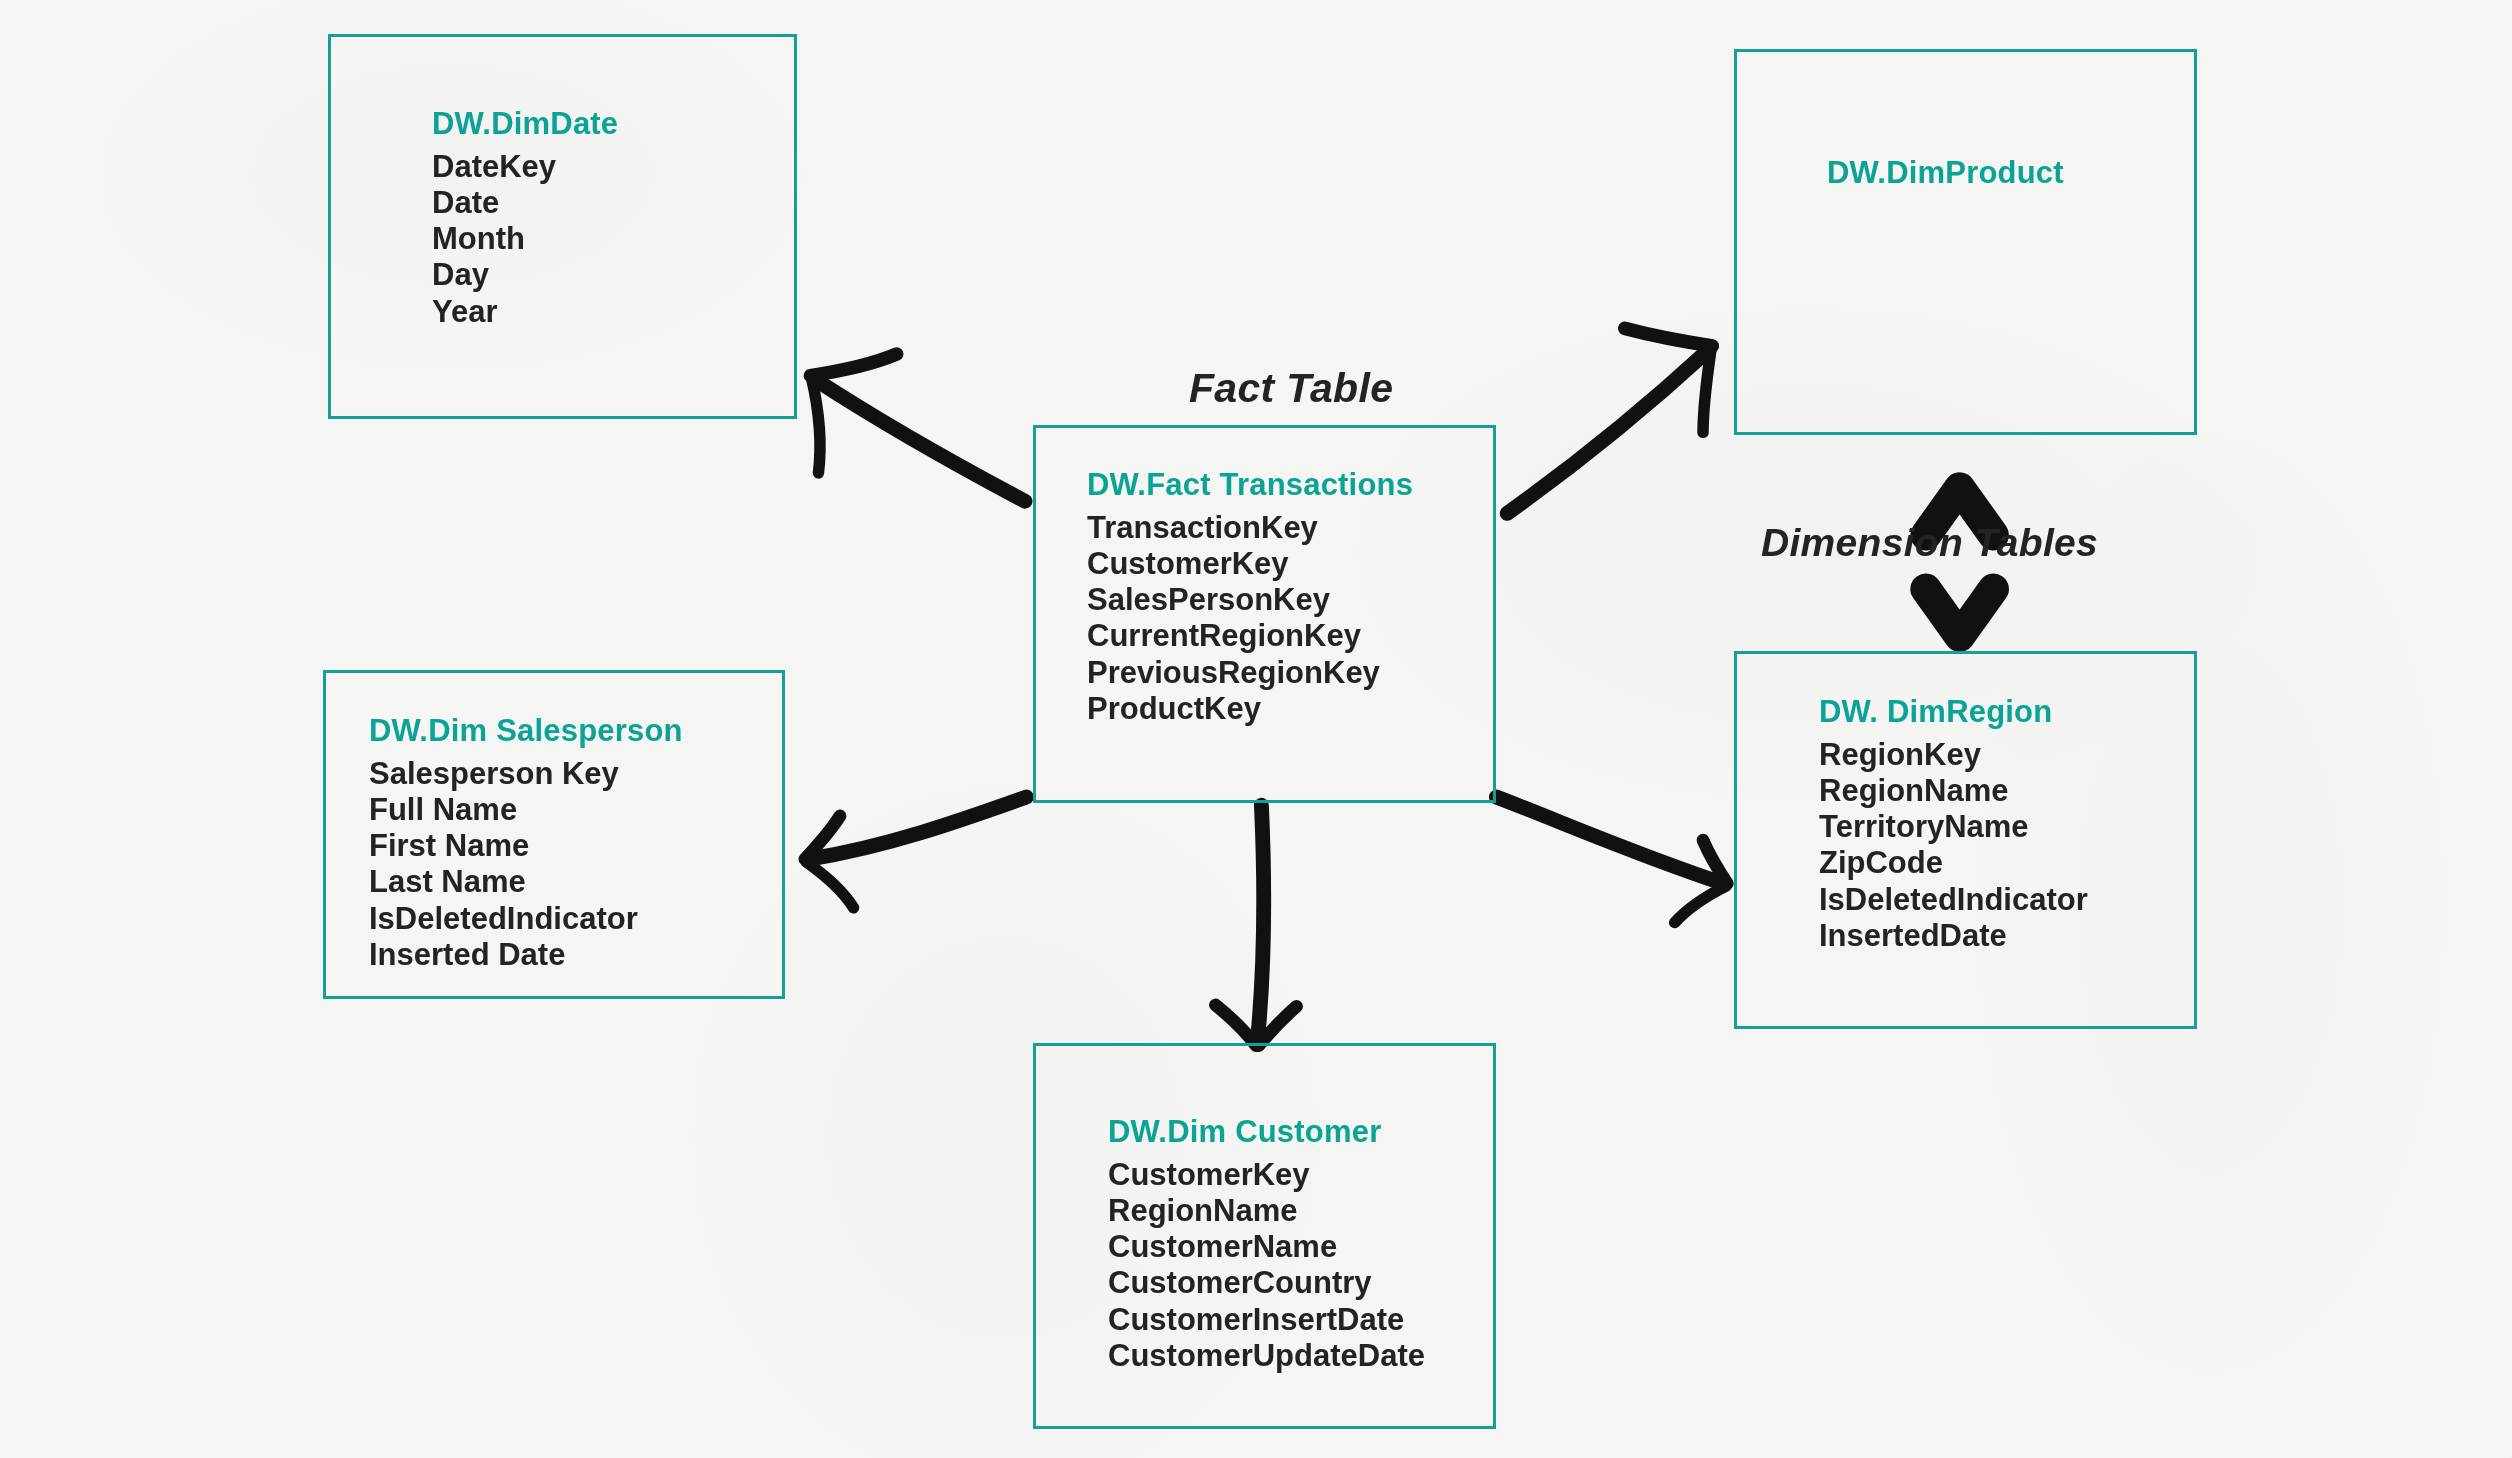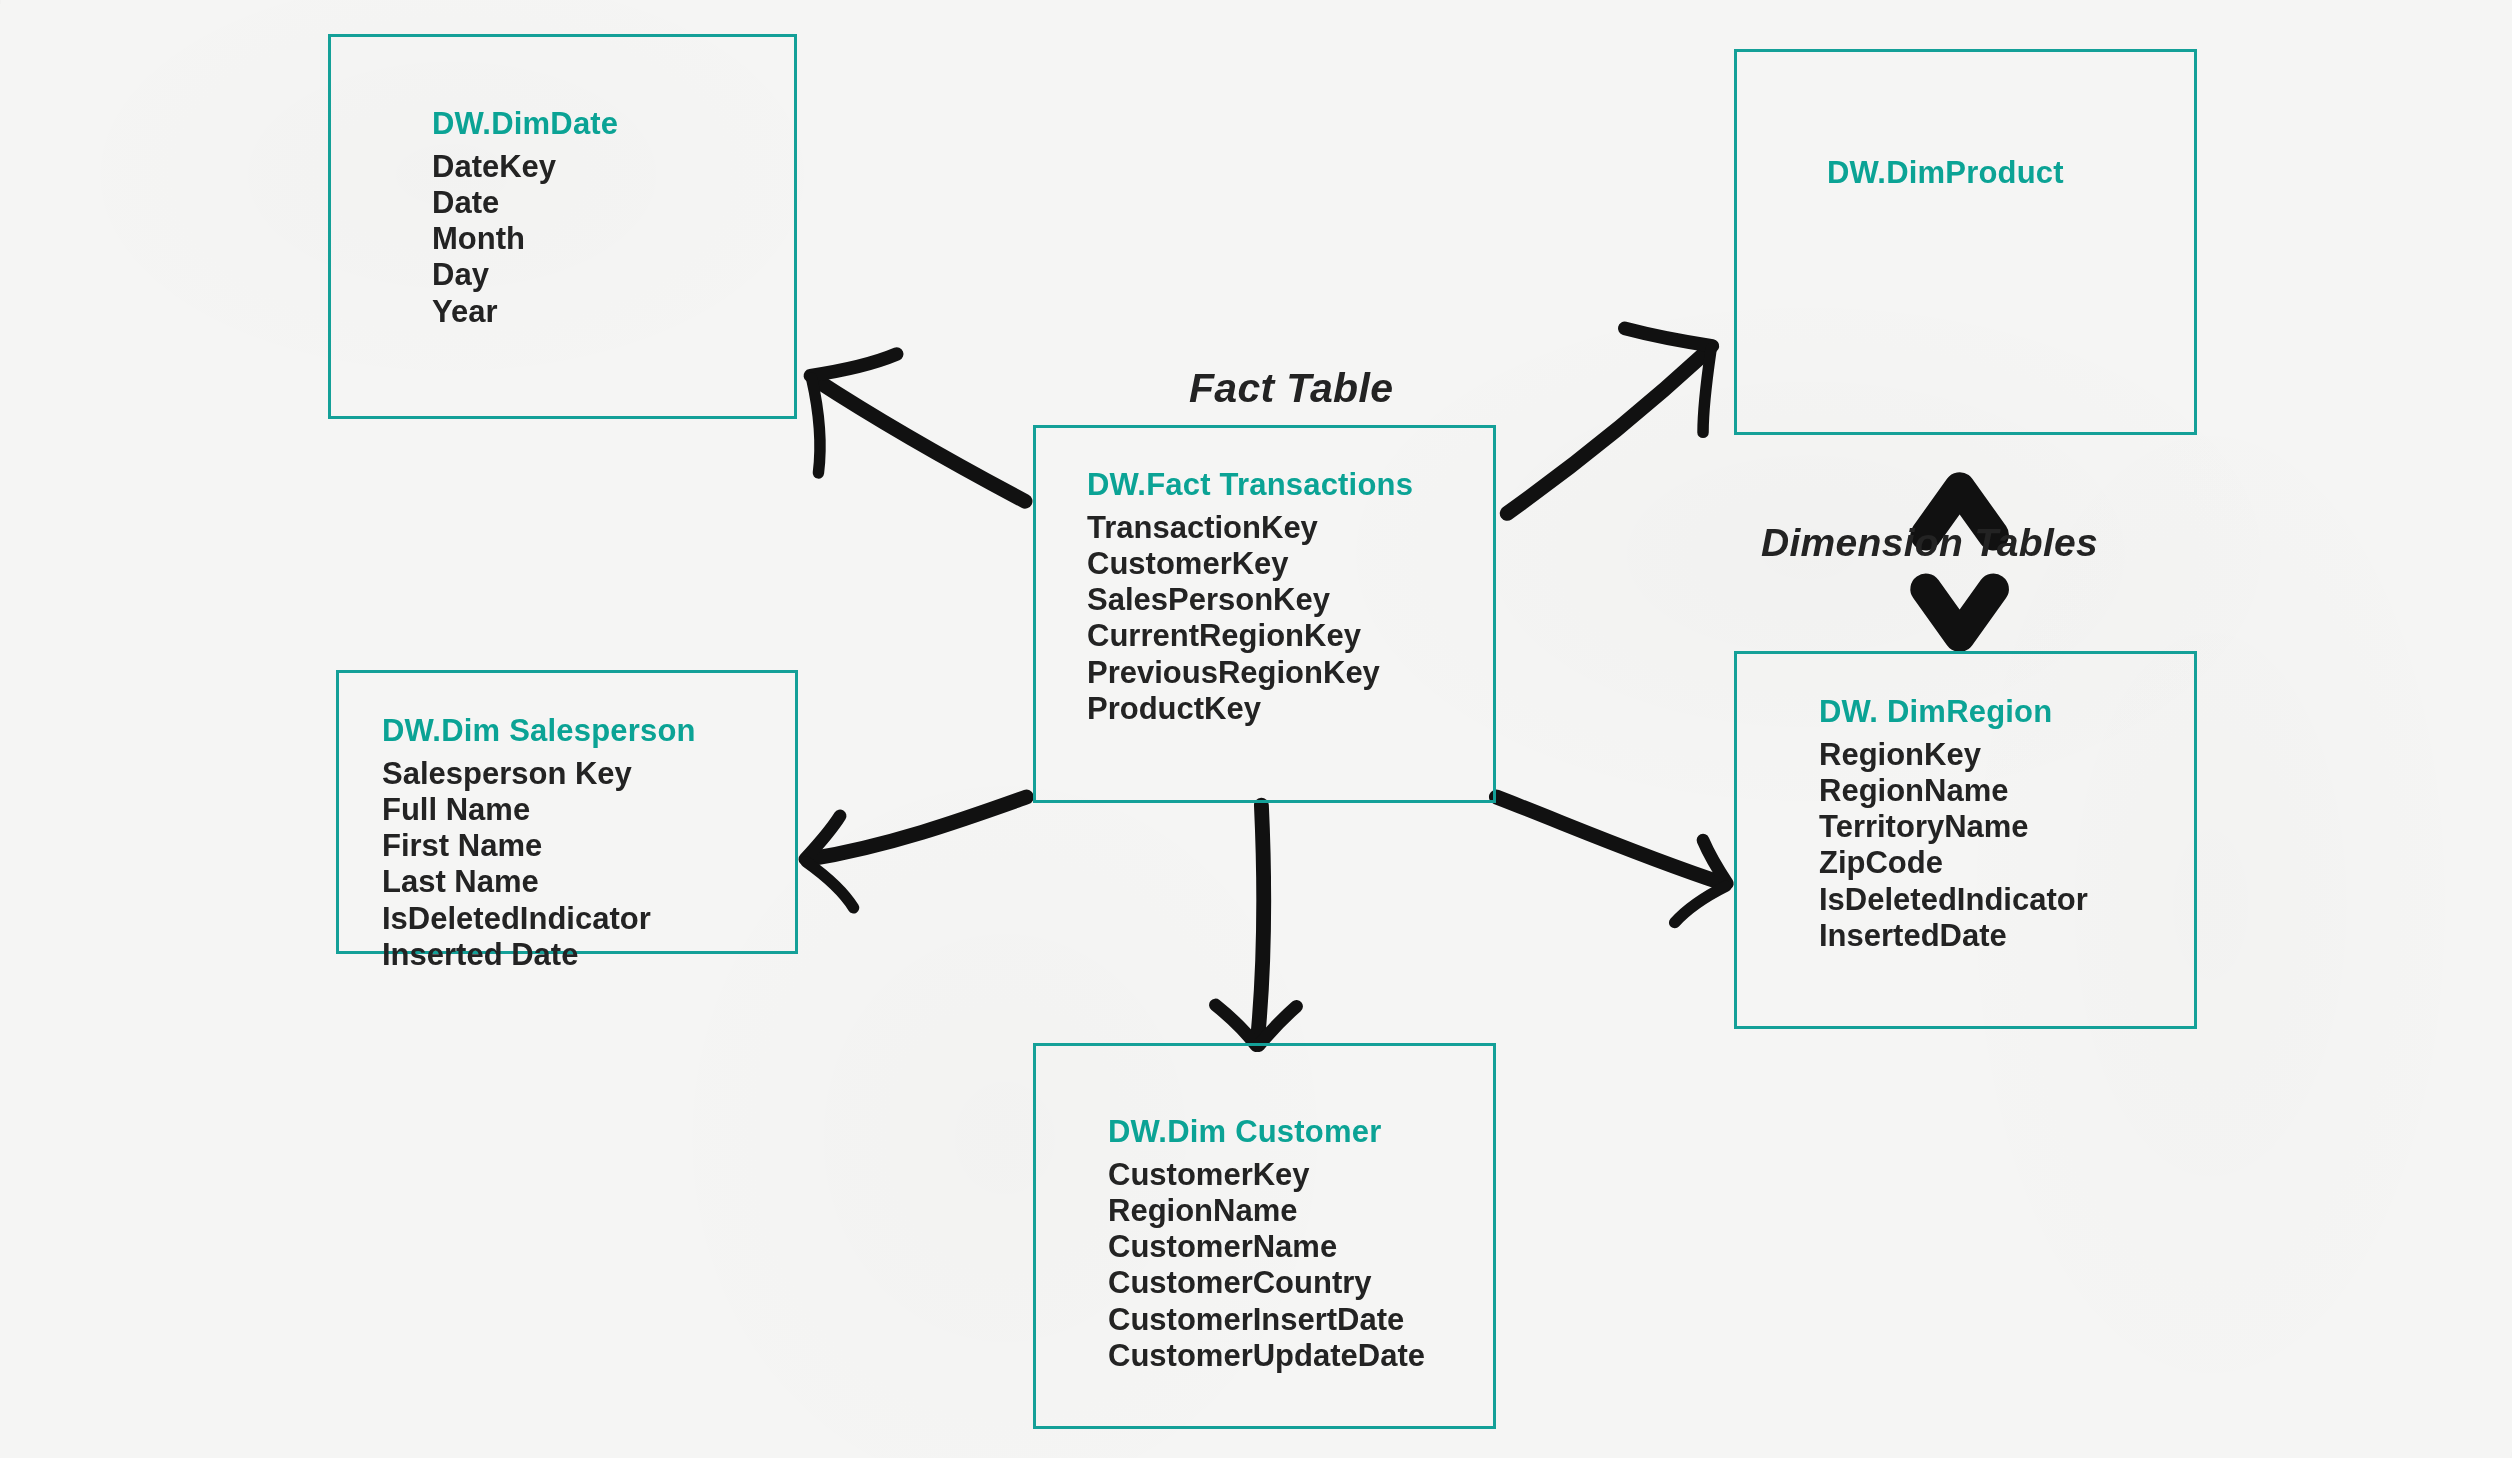--- a/index.html
+++ b/index.html
@@ -155,7 +155,7 @@
     </div>
   </div>
 
-  <div class="entity-box" style="left:323px; top:670px; width:462px; height:284px;margin-left:13px;">
+  <div class="entity-box" style="left:323px; top:670px; width:462px; height:329px;">
     <div class="entity-inner" style="left:43px; top:42px;">
       <div class="entity-title">DW.Dim Salesperson</div>
       <ul class="field-list" style="margin-top:5.4px;">

